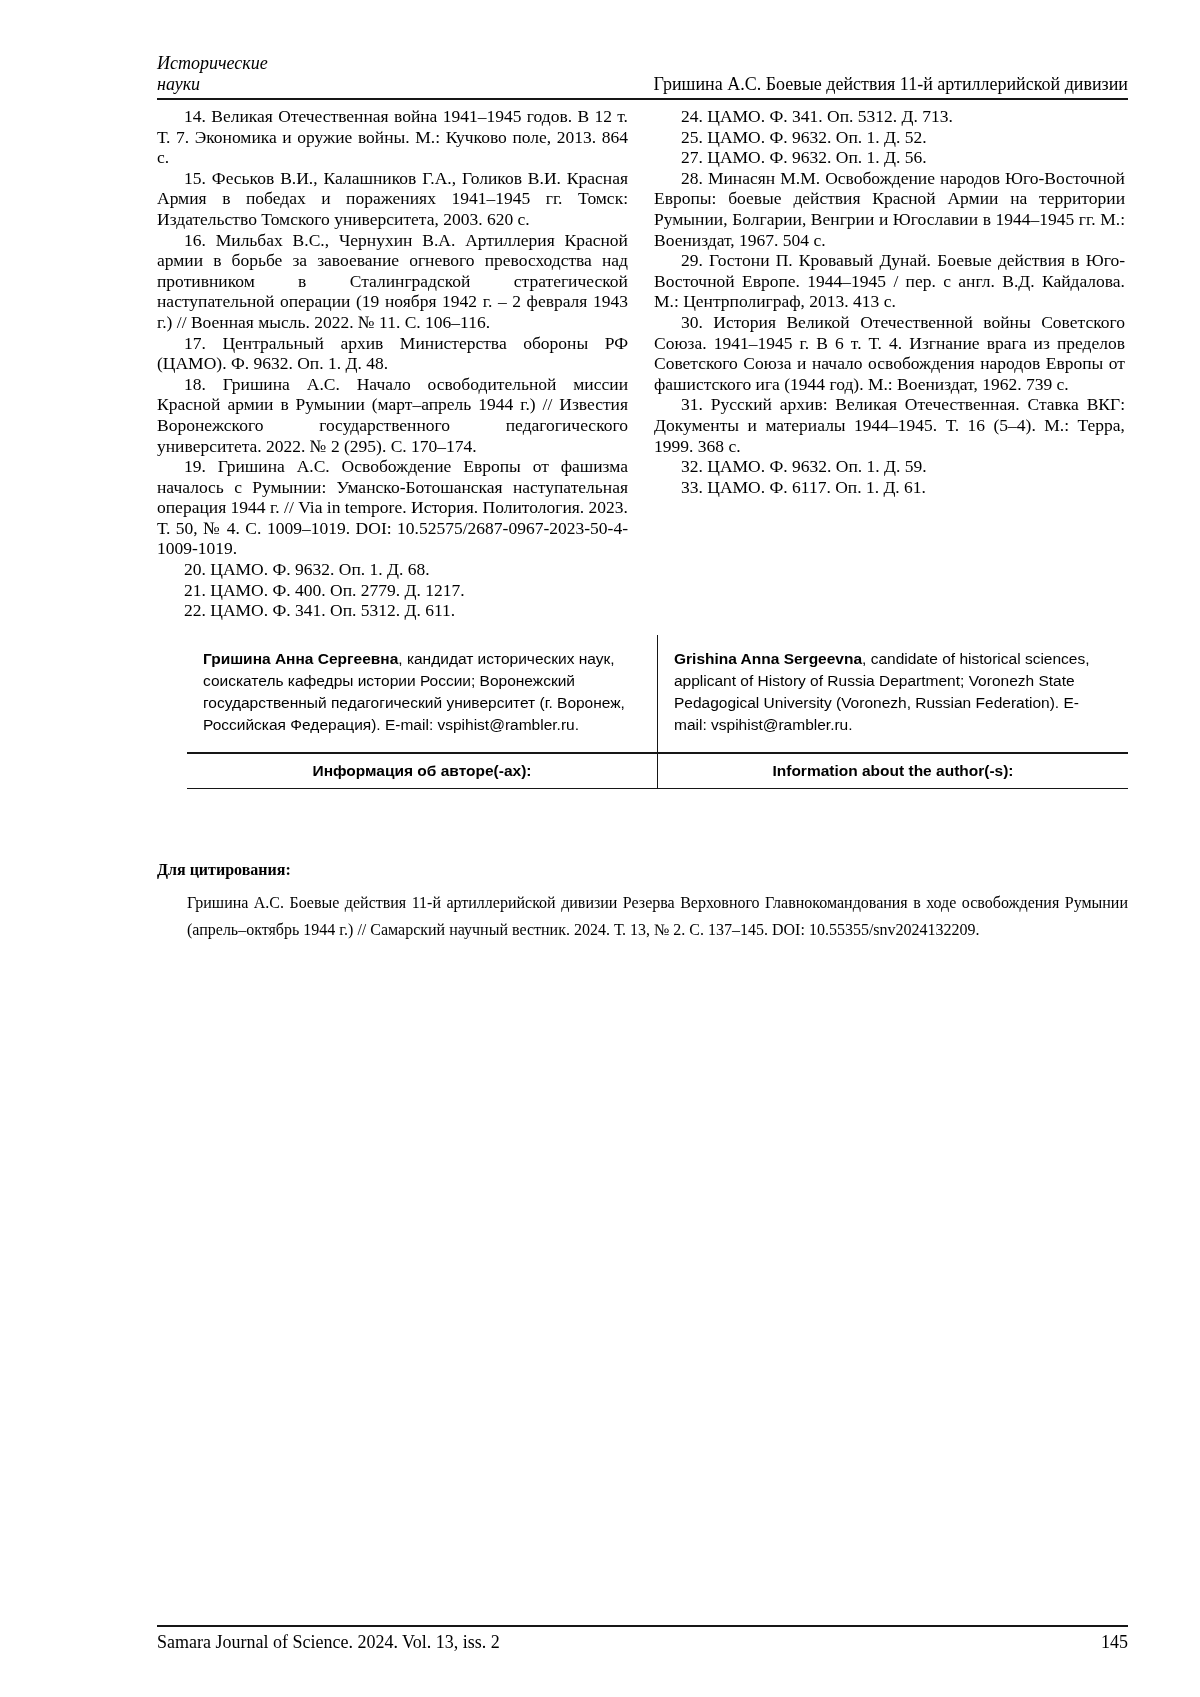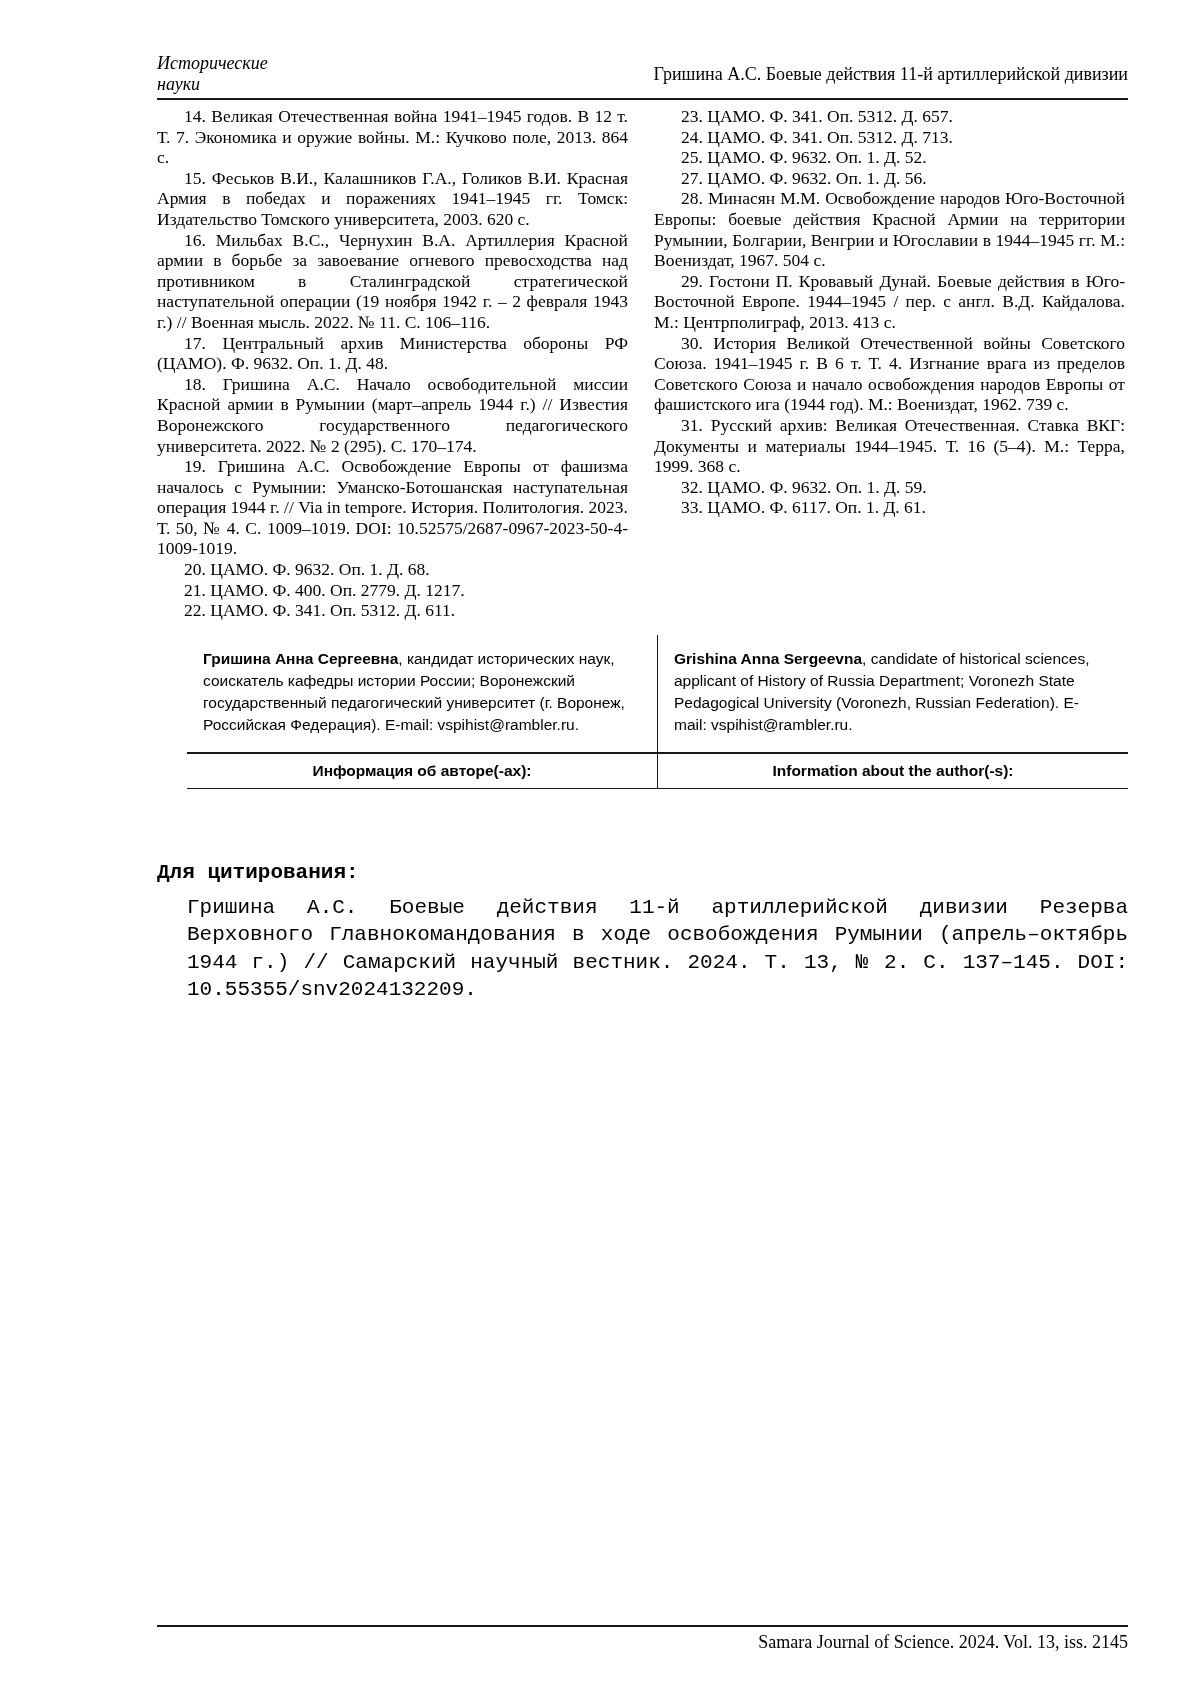--- a/index.html
+++ b/index.html
@@ -11,7 +11,7 @@
   }
   .content{position:absolute;left:157px;top:0;width:971px;}
   
-  .page-header{display:flex;justify-content:space-between;align-items:center;padding-top:53px;}
+  .page-header{display:flex;justify-content:space-between;align-items:flex-end;padding-top:53px;}
   .section-label{font-style:italic;font-size:18px;line-height:21px;white-space:nowrap;}
   .running-title{flex:1;text-align:right;font-size:18px;line-height:21px;padding-left:20px;}
   .header-rule{border-bottom:2.5px solid #161616;margin-top:3px;}

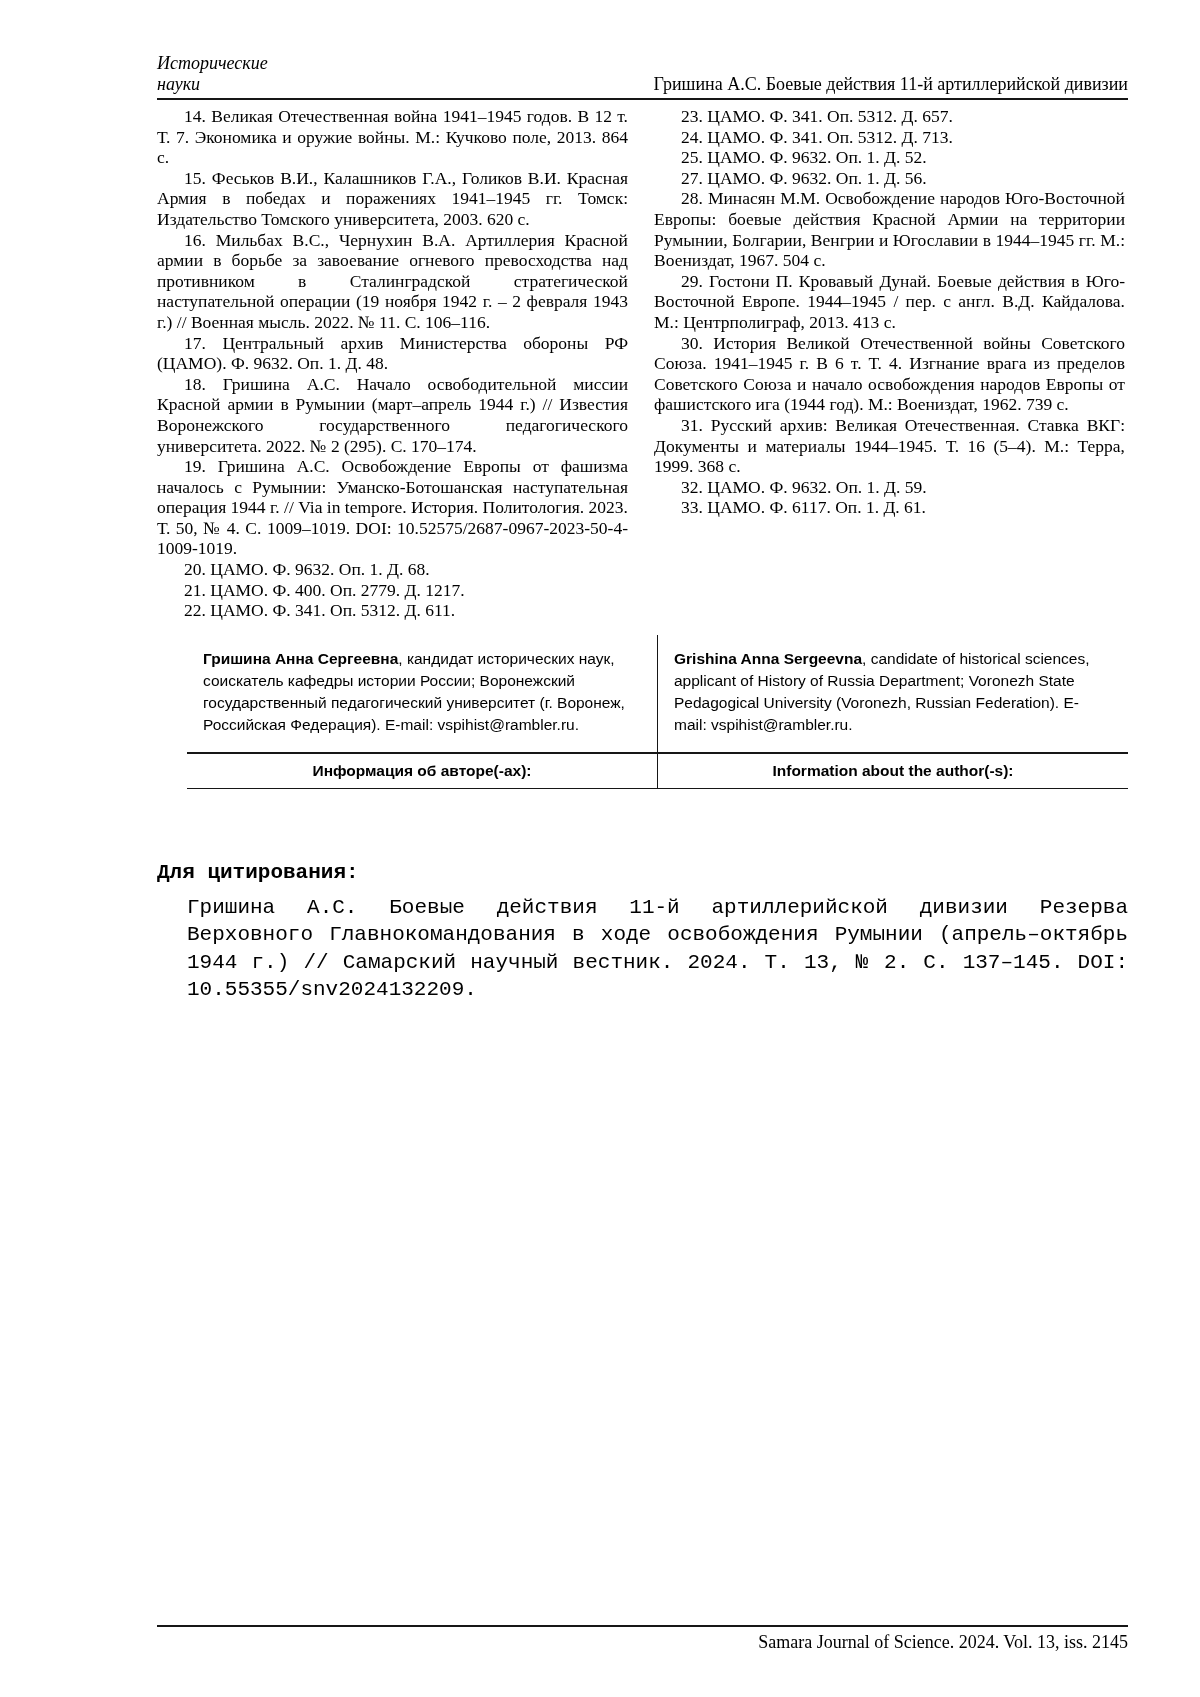--- a/index.html
+++ b/index.html
@@ -73,7 +73,6 @@
           <p class="ref">22. ЦАМО. Ф. 341. Оп. 5312. Д. 611.</p>
         </div>
       <div class="col">
-          <p class="ref">23. ЦАМО. Ф. 341. Оп. 5312. Д. 657.</p>
           <p class="ref">24. ЦАМО. Ф. 341. Оп. 5312. Д. 713.</p>
           <p class="ref">25. ЦАМО. Ф. 9632. Оп. 1. Д. 52.</p>
           <p class="ref">27. ЦАМО. Ф. 9632. Оп. 1. Д. 56.</p>

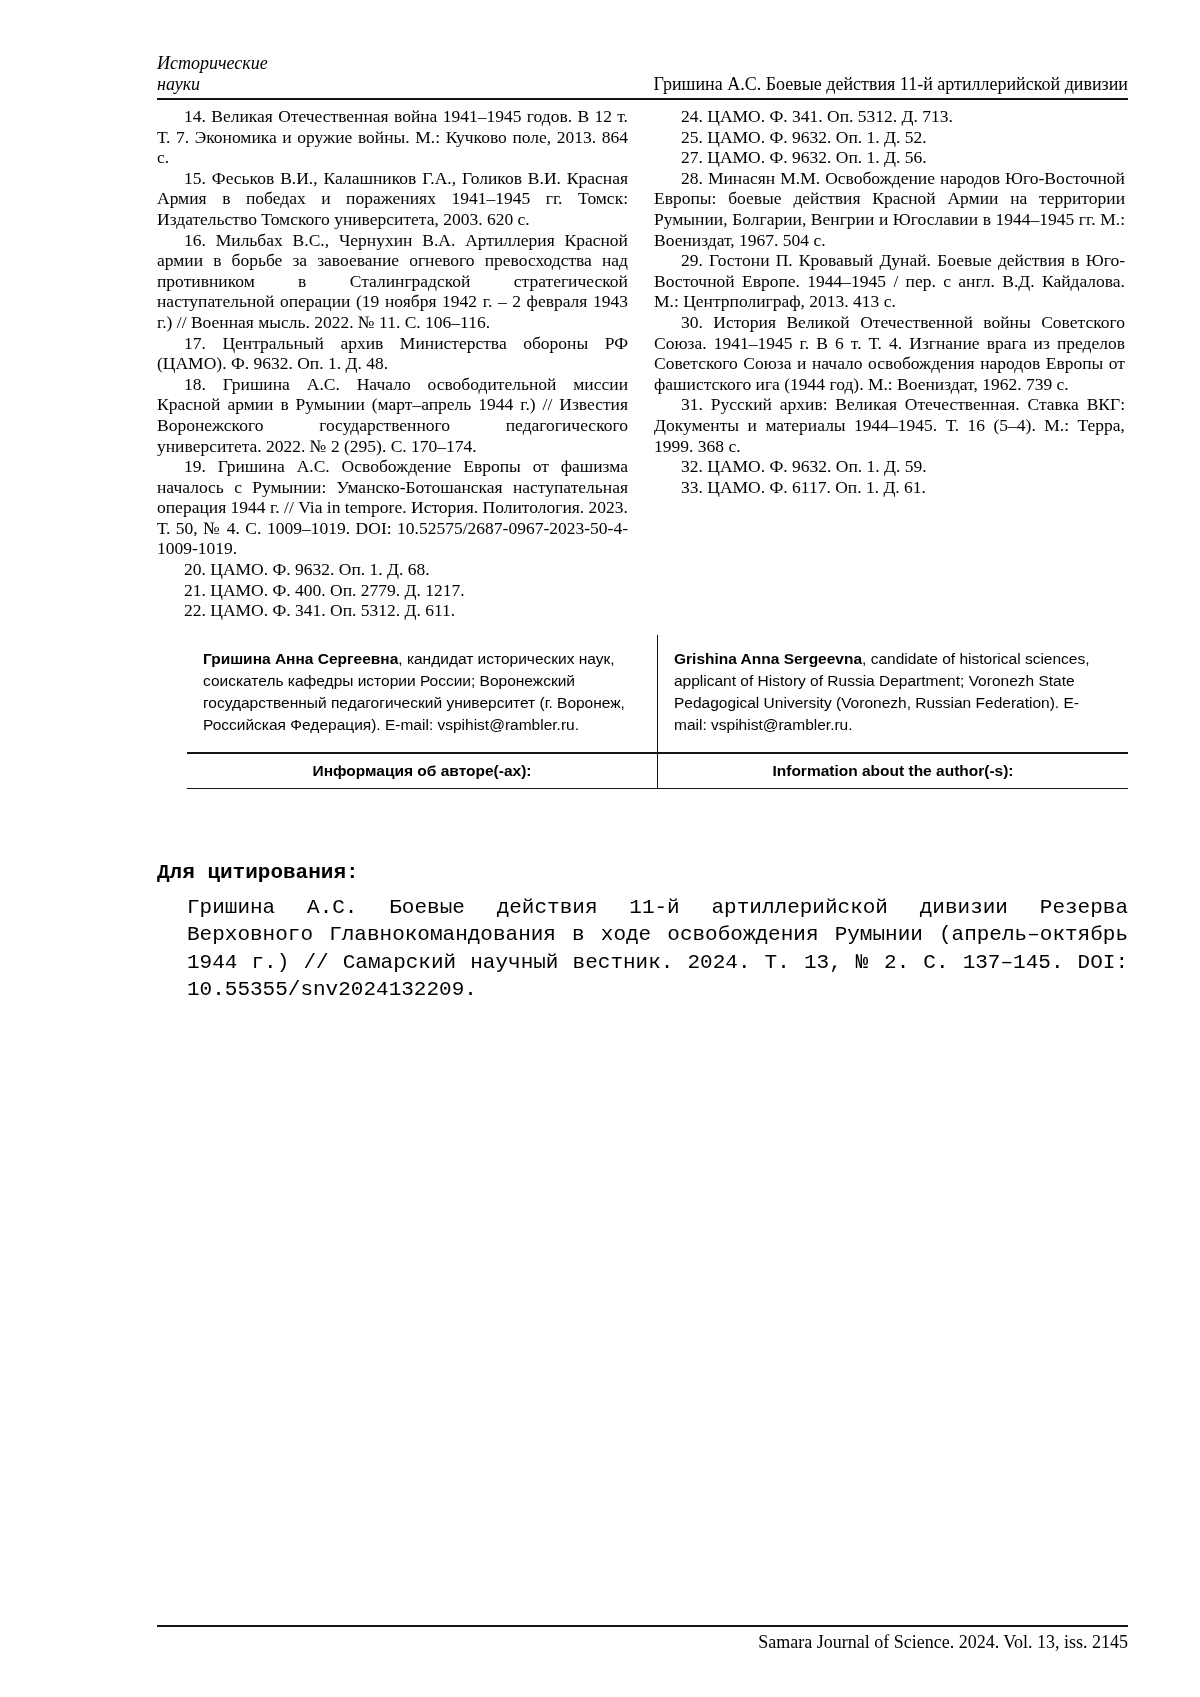--- a/index.html
+++ b/index.html
@@ -32,7 +32,7 @@
   }
   table.author th + th, table.author td + td{border-left:1.6px solid #161616;}
   
-  .citation{margin-top:72px;font-family:Liberation Mono, monospace;font-size:21px;}
+  .citation{margin-top:72px;font-family:Liberation Serif, serif;font-size:16px;}
   .citation-label{font-weight:bold;}
   .citation-text{margin:10px 0 0 30px;text-align:justify;line-height:27.5px;}
   

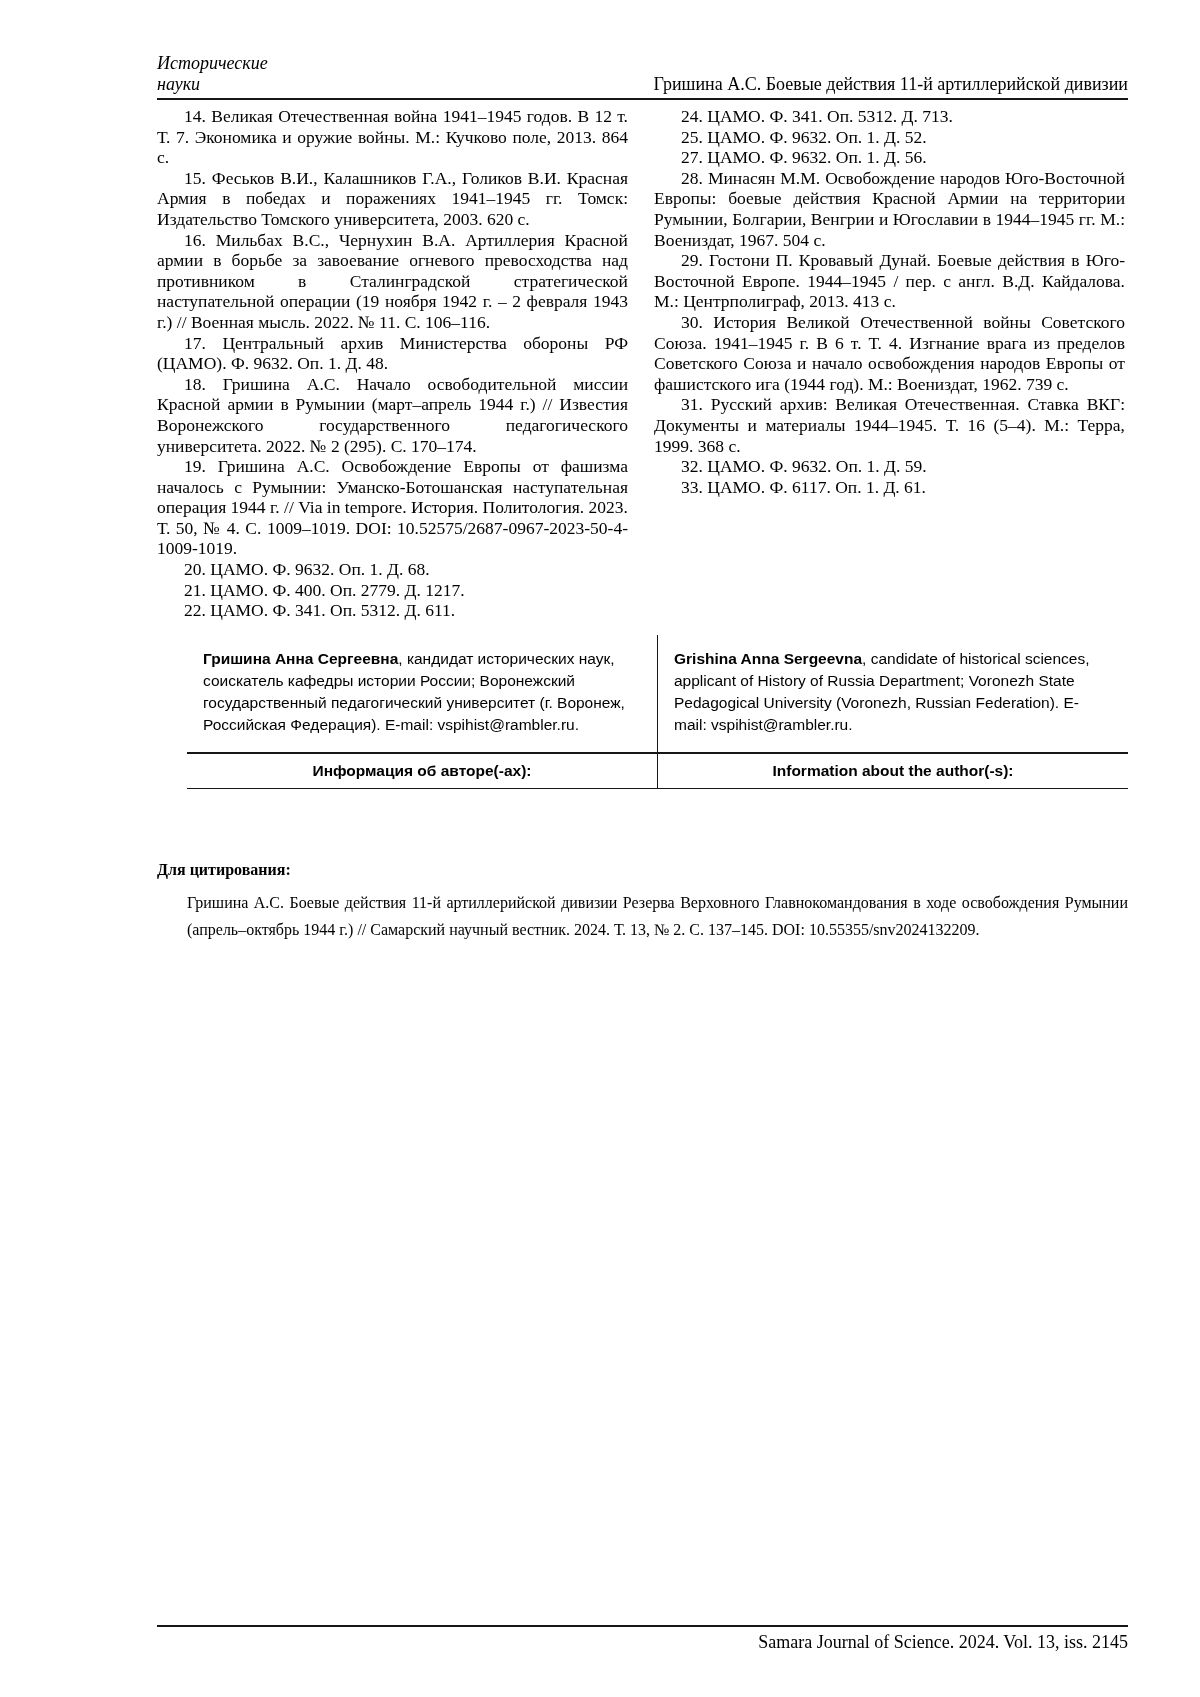--- a/index.html
+++ b/index.html
@@ -39,7 +39,7 @@
   .page-footer{
     position:absolute;left:157px;top:1625px;width:971px;
     border-top:2.5px solid #161616;
-    display:flex;justify-content:flex-end;
+    display:flex;justify-content:space-between;
     font-size:18px;padding-top:5px;
   }
 </style>

